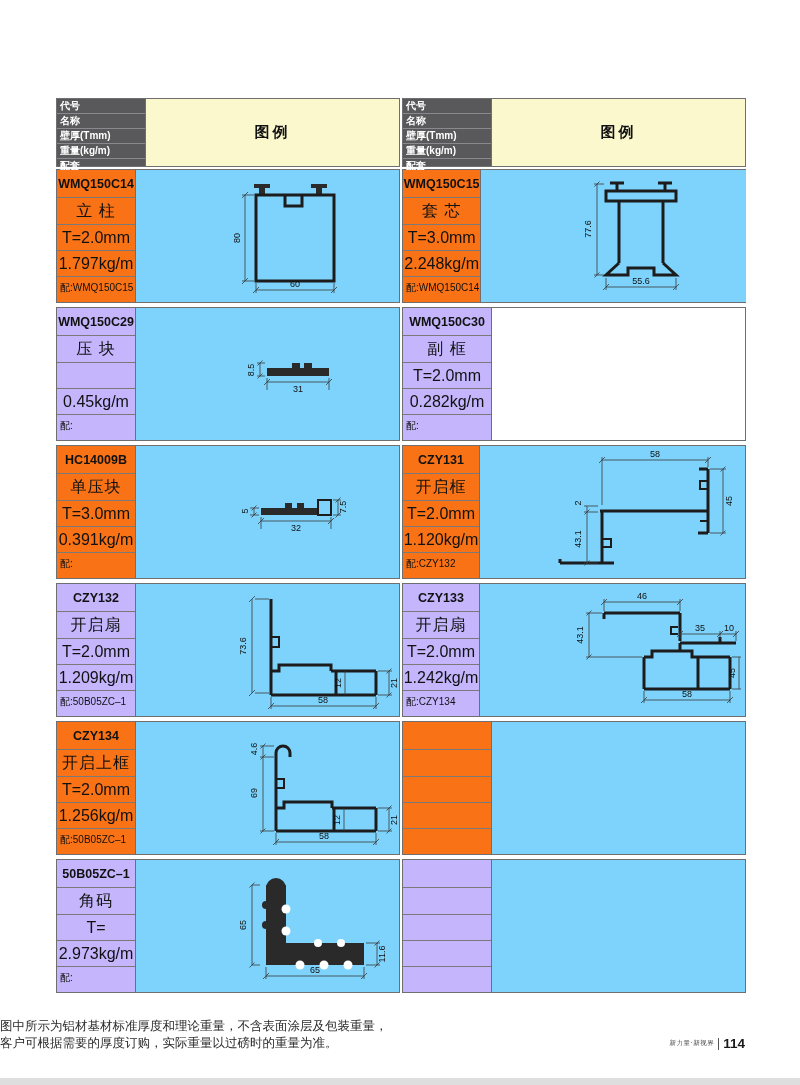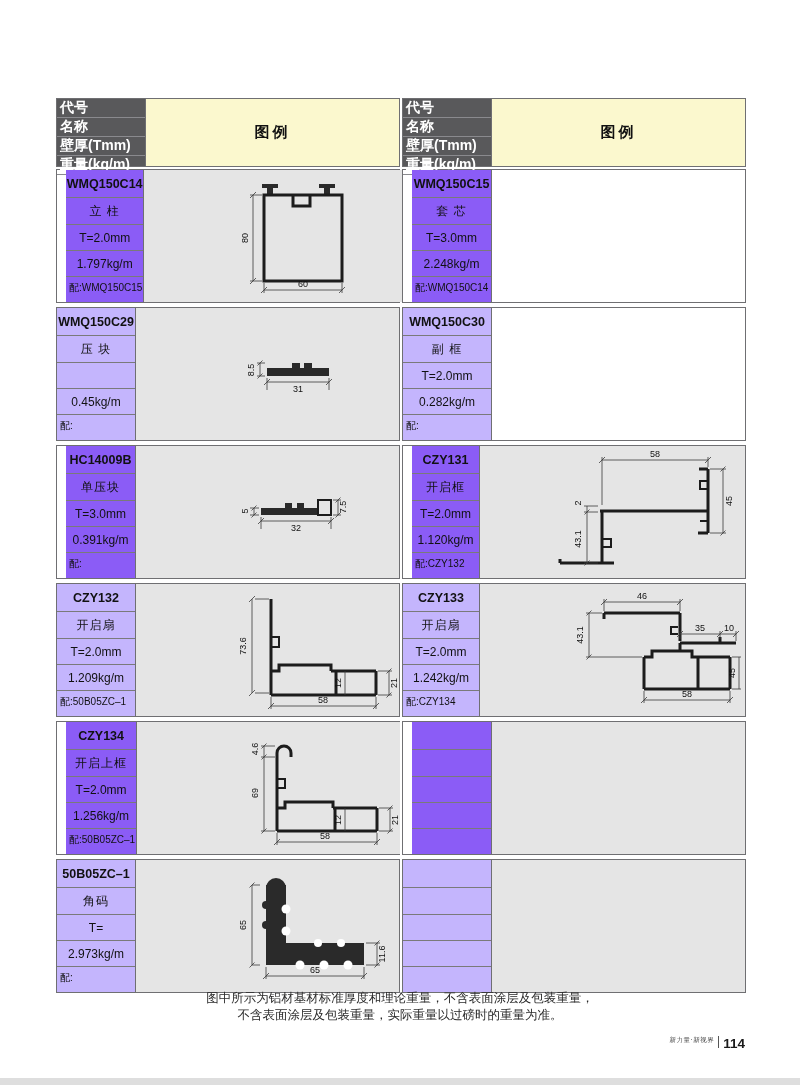--- a/index.html
+++ b/index.html
@@ -10,7 +10,7 @@
   
   .hdr-block{display:flex;border:1px solid #6f6f72;height:67px;margin-bottom:2px;background:#fff;}
   .hdr-col{width:88px;background:#59595b;display:flex;flex-direction:column;border-right:1px solid #6f6f72;}
-  .hdr-cell{flex:1;color:#fff;font-size:14px;font-weight:bold;display:flex;align-items:center;padding-left:3px;border-bottom:1px solid #8a8a8e;white-space:nowrap;}
+  .hdr-cell{flex:1;color:#fff;font-size:10px;font-weight:bold;display:flex;align-items:center;padding-left:3px;border-bottom:1px solid #8a8a8e;white-space:nowrap;}
   .hdr-cell:last-child{border-bottom:none;margin-left:32px;}
   .legend{flex:1;background:#fbf8ce;display:flex;align-items:center;justify-content:center;font-size:15px;font-weight:bold;letter-spacing:3px;text-align:center;}
   

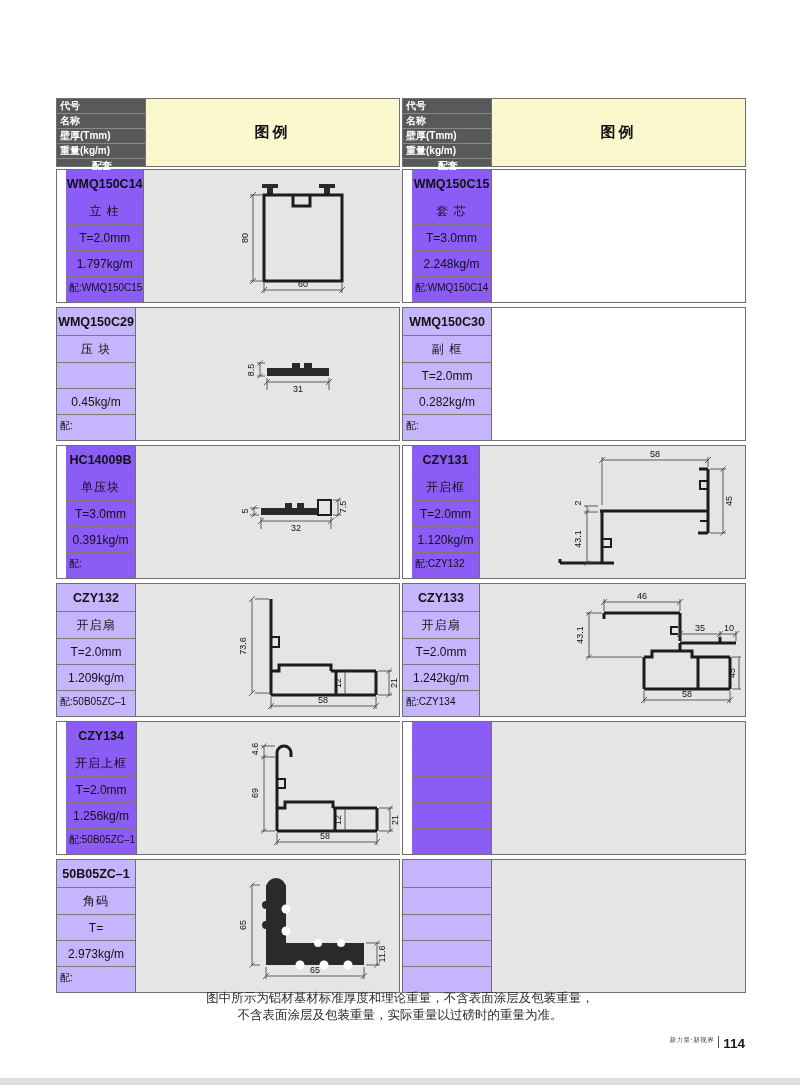--- a/index.html
+++ b/index.html
@@ -11,7 +11,7 @@
   .hdr-block{display:flex;border:1px solid #6f6f72;height:67px;margin-bottom:2px;background:#fff;}
   .hdr-col{width:88px;background:#59595b;display:flex;flex-direction:column;border-right:1px solid #6f6f72;}
   .hdr-cell{flex:1;color:#fff;font-size:10px;font-weight:bold;display:flex;align-items:center;padding-left:3px;border-bottom:1px solid #8a8a8e;white-space:nowrap;}
-  .hdr-cell:last-child{border-bottom:none;margin-left:32px;}
+  .hdr-cell:last-child{border-bottom:none;}
   .legend{flex:1;background:#fbf8ce;display:flex;align-items:center;justify-content:center;font-size:15px;font-weight:bold;letter-spacing:3px;text-align:center;}
   
   .row-block{display:flex;border:1px solid #6f6f72;height:132px;margin-bottom:4px;background:#fff;}

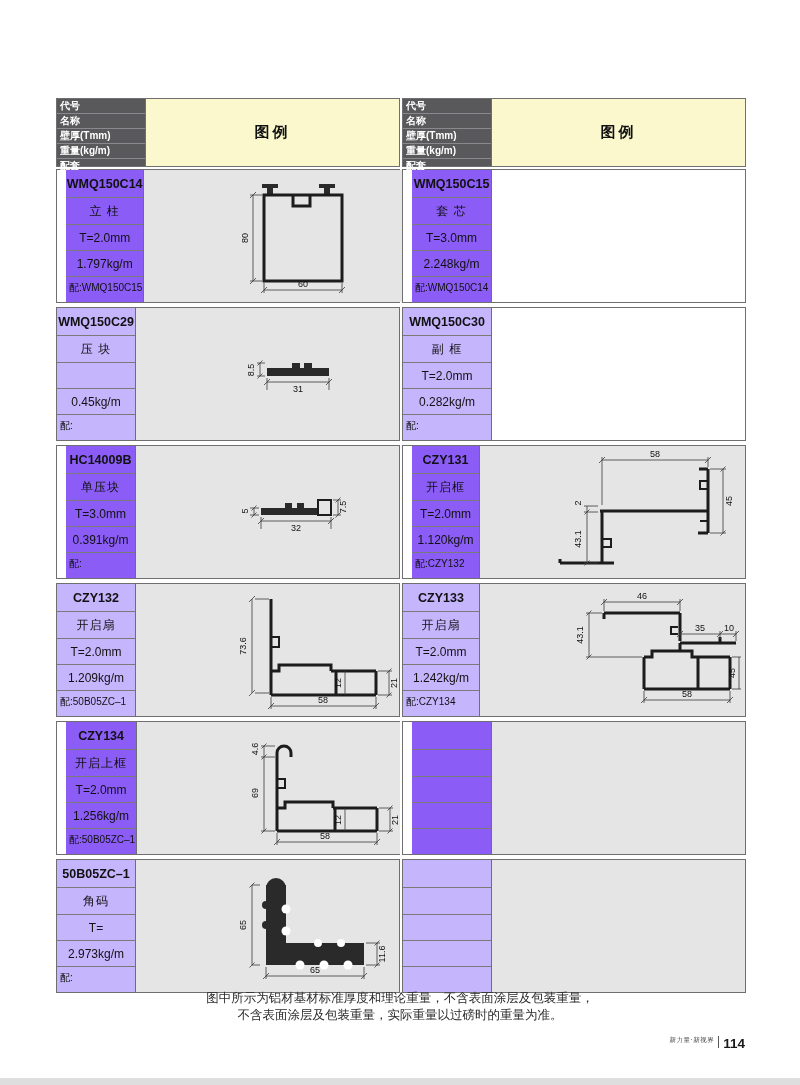--- a/index.html
+++ b/index.html
@@ -17,7 +17,7 @@
   .row-block{display:flex;border:1px solid #6f6f72;height:132px;margin-bottom:4px;background:#fff;}
   .row-block:last-child{margin-bottom:4px;}
   .label-col{width:88px;display:flex;flex-direction:column;border-right:1px solid #6f6f72;}
-  .label-col.gray .cell{background:#8b5cf6;margin-left:9px;}
+  .label-col.gray .cell{background:#f97316;}
   .label-col.yellow .cell{background:#c4b5fd;}
   .cell{border-bottom:1px solid #7a7a7a;display:flex;align-items:center;justify-content:center;font-size:12px;height:25px;flex:none;white-space:nowrap;}
   .cell.code{font-weight:bold;font-size:12.5px;height:27px;}

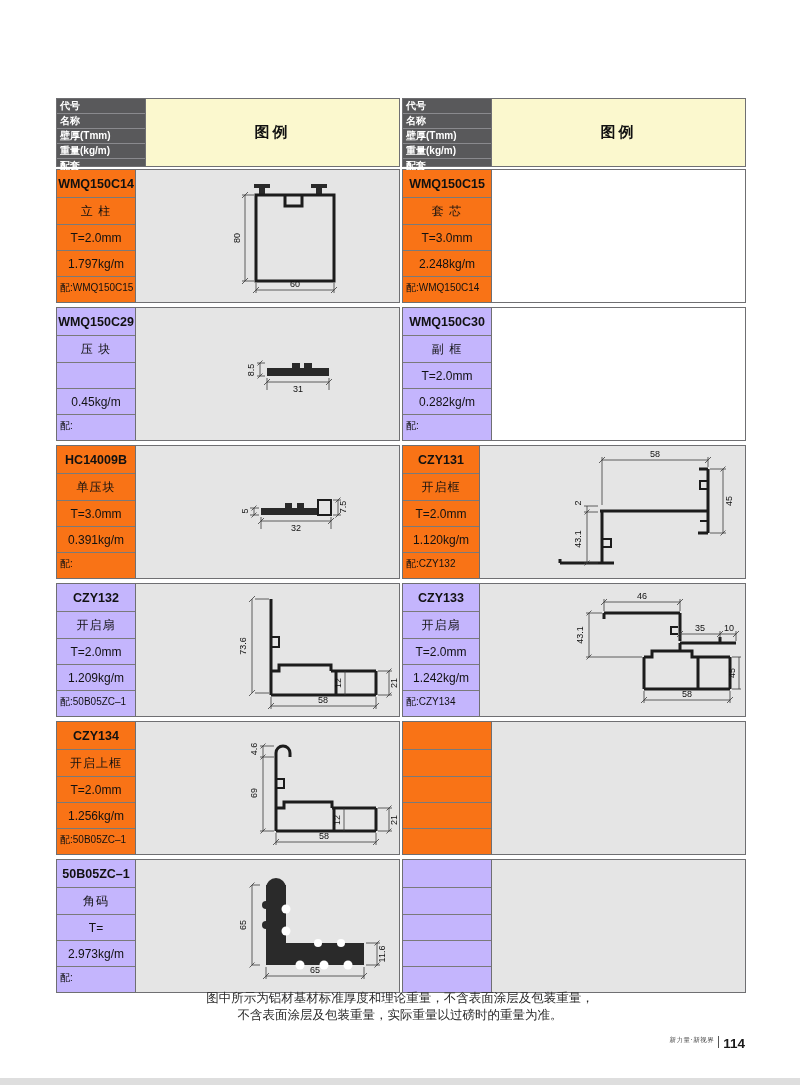--- a/index.html
+++ b/index.html
@@ -19,7 +19,7 @@
   .label-col{width:88px;display:flex;flex-direction:column;border-right:1px solid #6f6f72;}
   .label-col.gray .cell{background:#f97316;}
   .label-col.yellow .cell{background:#c4b5fd;}
-  .cell{border-bottom:1px solid #7a7a7a;display:flex;align-items:center;justify-content:center;font-size:12px;height:25px;flex:none;white-space:nowrap;}
+  .cell{border-bottom:1px solid #7a7a7a;display:flex;align-items:center;justify-content:center;font-size:16px;height:25px;flex:none;white-space:nowrap;}
   .cell.code{font-weight:bold;font-size:12.5px;height:27px;}
   .cell.name{height:26px;letter-spacing:1px;}
   .cell.match{flex:1;height:auto;justify-content:flex-start;align-items:flex-start;padding:4px 1px 0 3px;border-bottom:none;font-size:10px;}

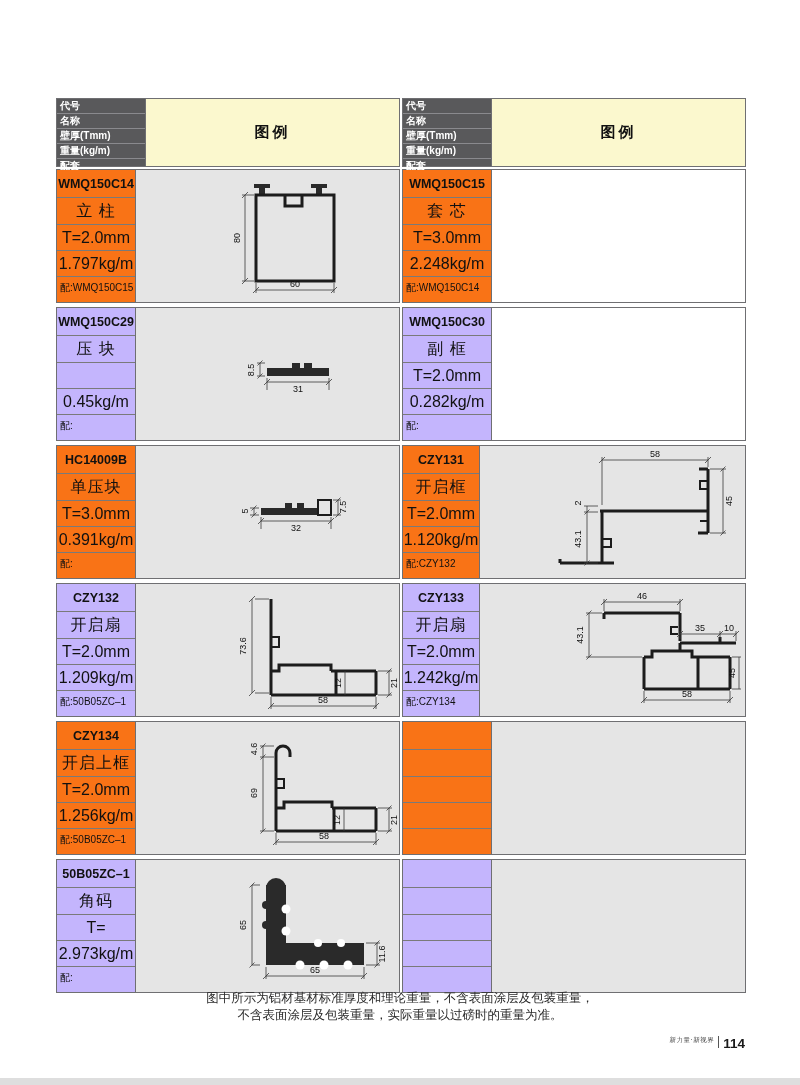--- a/index.html
+++ b/index.html
@@ -23,7 +23,7 @@
   .cell.code{font-weight:bold;font-size:12.5px;height:27px;}
   .cell.name{height:26px;letter-spacing:1px;}
   .cell.match{flex:1;height:auto;justify-content:flex-start;align-items:flex-start;padding:4px 1px 0 3px;border-bottom:none;font-size:10px;}
-  .draw-col{flex:1;display:flex;align-items:center;justify-content:center;background:#e5e5e5;padding-left:12px;}
+  .draw-col{flex:1;display:flex;align-items:center;justify-content:center;background:#7dd3fc;padding-left:12px;}
   
   .prof{fill:none;stroke:#1c1c1c;stroke-width:3;}
   .prof2{fill:none;stroke:#1c1c1c;stroke-width:2;}

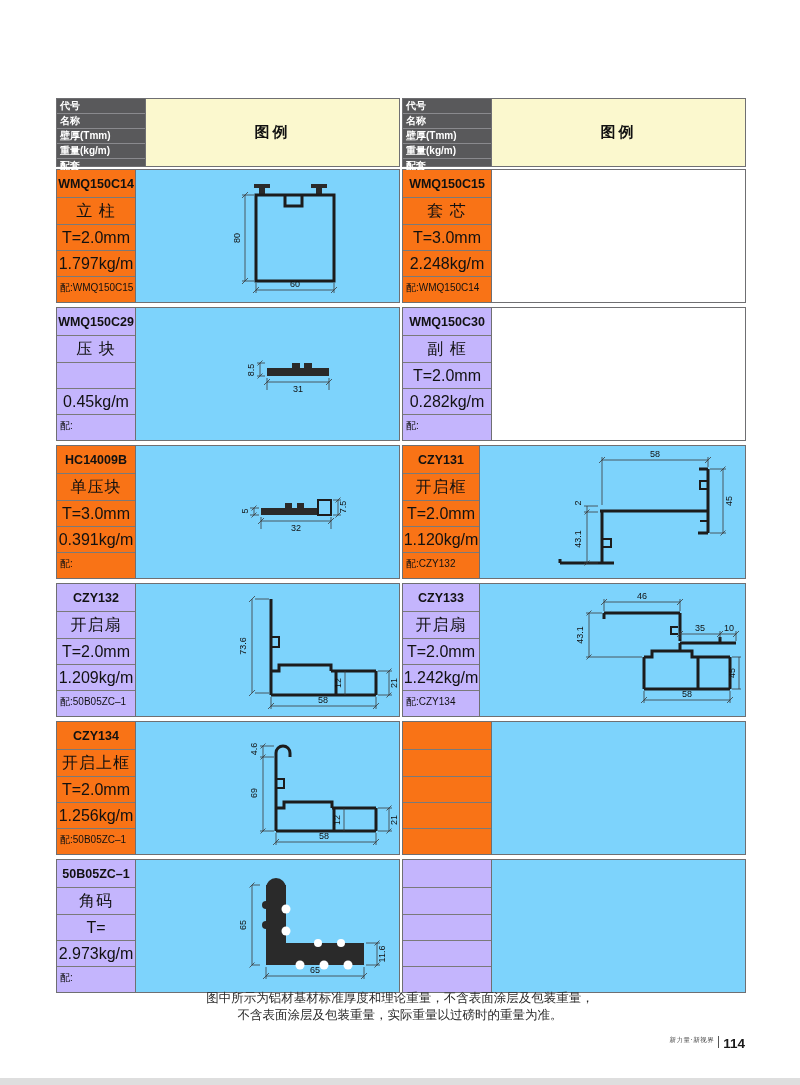--- a/index.html
+++ b/index.html
@@ -220,6 +220,18 @@
           <div class="cell">2.248kg/m</div>
           <div class="cell match">配:WMQ150C14</div>
         </div>
+        <div class="draw-col">
+          <svg width="253" height="130" viewBox="0 0 253 130">
+            <rect class="prof" x="113" y="20" width="70" height="10"></rect>
+            <path class="prof" d="M124,20 v-8 M117,12 h14 M172,20 v-8 M165,12 h14"></path>
+            <path class="prof" d="M126,30 V92 M170,30 V92"></path>
+            <path class="prof" d="M126,92 L113,104 h22 v-7 h26 v7 h22 L170,92"></path>
+            <path class="dim" d="M111,13 h-10 M111,104 h-10 M104,13 v91 M101.5,15.5 l5,-5 M101.5,106.5 l5,-5"></path>
+            <text class="dimt" text-anchor="middle" transform="translate(98,58) rotate(-90)">77.6</text>
+            <path class="dim" d="M113,107 v12 M183,107 v12 M113,116 h70 M110,119 l6,-6 M180,119 l6,-6"></path>
+            <text class="dimt" text-anchor="middle" x="148" y="113">55.6</text>
+          </svg>
+        </div>
       </div>
 
       <div class="row-block">

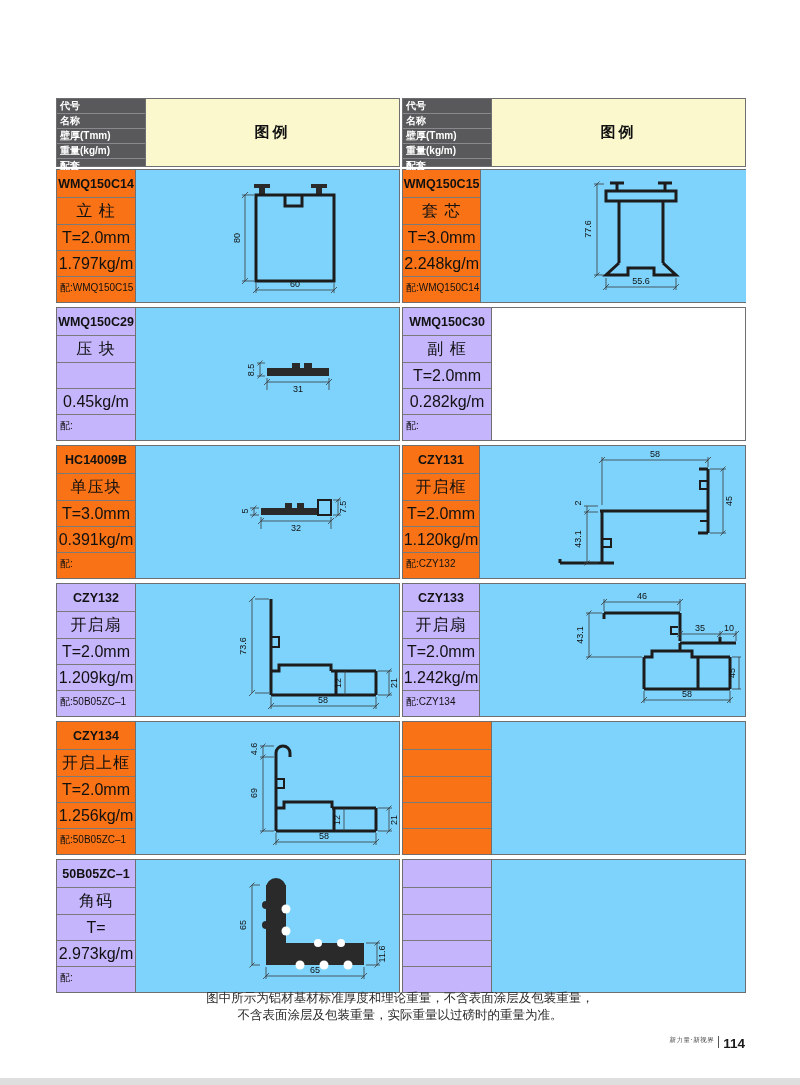--- a/index.html
+++ b/index.html
@@ -31,7 +31,7 @@
   .dim{fill:none;stroke:#3a3a3a;stroke-width:0.8;}
   .dimt{font:9px "Liberation Sans",sans-serif;fill:#111;}
   
-  .footer-note{position:absolute;left:0;top:990px;width:100%;text-align:center;font-size:12.5px;line-height:17px;color:#2a2a2a;}
+  .footer-note{position:absolute;left:0;top:1018px;width:100%;font-size:12.5px;line-height:17px;color:#2a2a2a;}
   .page-mark{position:absolute;top:1036px;right:55px;display:flex;gap:4px;}
   .brand{font-size:6.5px;color:#4a4a4a;letter-spacing:0.5px;}
   .pm-div{width:1px;height:12px;background:#555;}

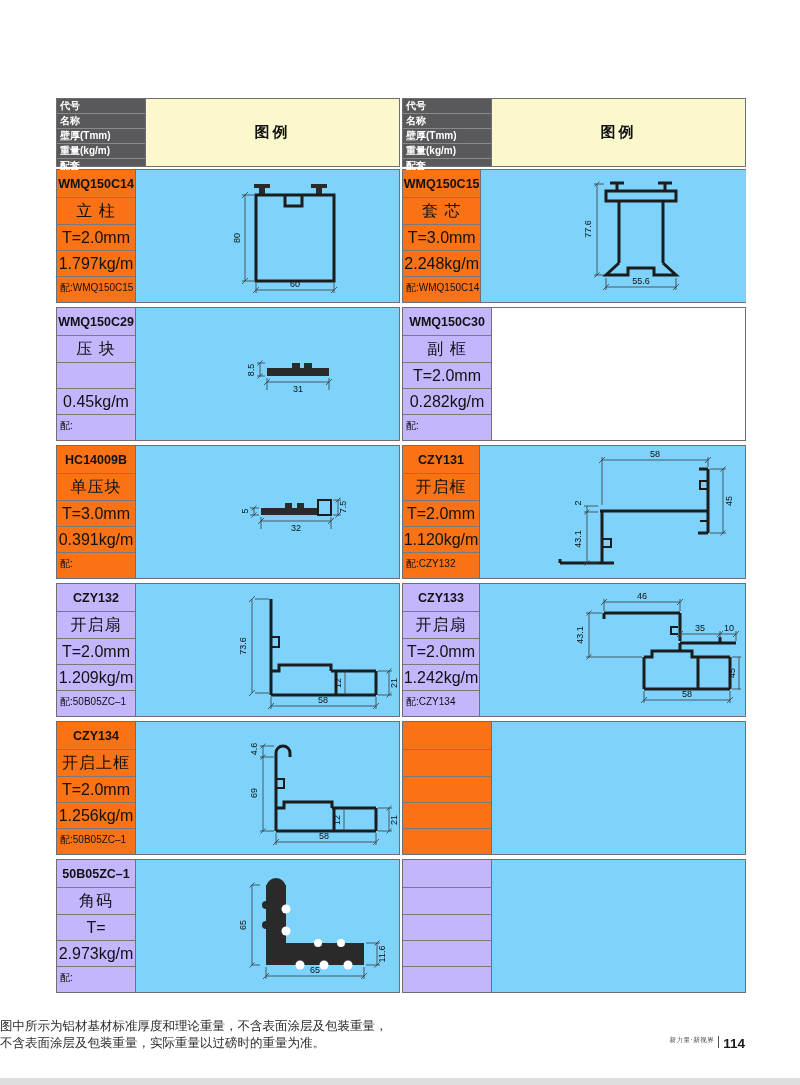--- a/index.html
+++ b/index.html
@@ -321,7 +321,7 @@
 
   <div class="footer-note">
     <div>图中所示为铝材基材标准厚度和理论重量，不含表面涂层及包装重量，</div>
-    <div>不含表面涂层及包装重量，实际重量以过磅时的重量为准。</div>
+    <div>客户可根据需要的厚度订购，实际重量以过磅时的重量为准。</div>
   </div>
 
   <div class="page-mark">

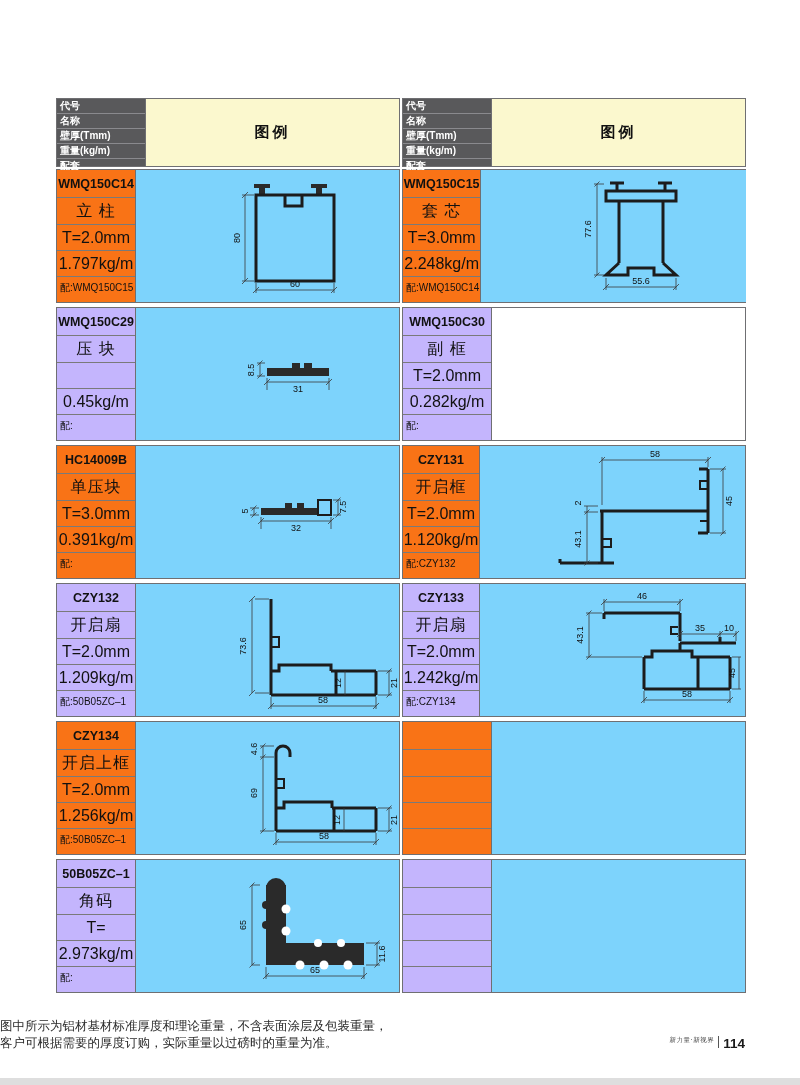--- a/index.html
+++ b/index.html
@@ -32,7 +32,7 @@
   .dimt{font:9px "Liberation Sans",sans-serif;fill:#111;}
   
   .footer-note{position:absolute;left:0;top:1018px;width:100%;font-size:12.5px;line-height:17px;color:#2a2a2a;}
-  .page-mark{position:absolute;top:1036px;right:55px;display:flex;gap:4px;}
+  .page-mark{position:absolute;top:1036px;right:55px;display:flex;align-items:center;gap:4px;}
   .brand{font-size:6.5px;color:#4a4a4a;letter-spacing:0.5px;}
   .pm-div{width:1px;height:12px;background:#555;}
   .pnum{font-size:13.5px;font-weight:bold;color:#1a1a1a;}

